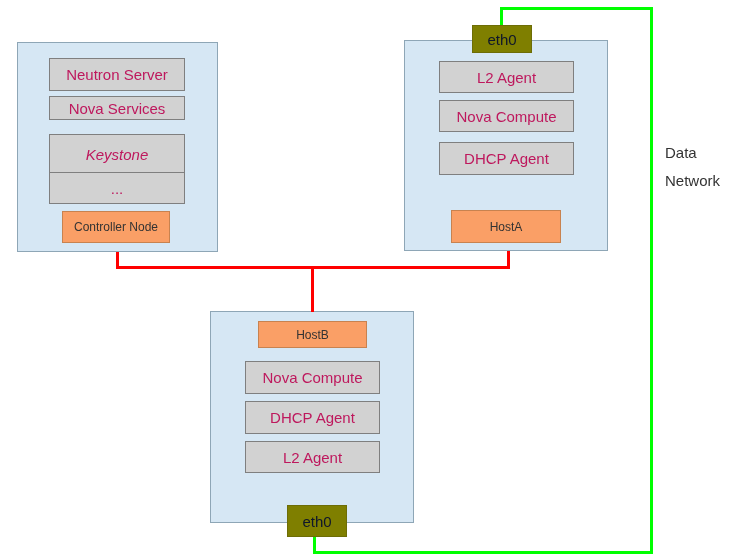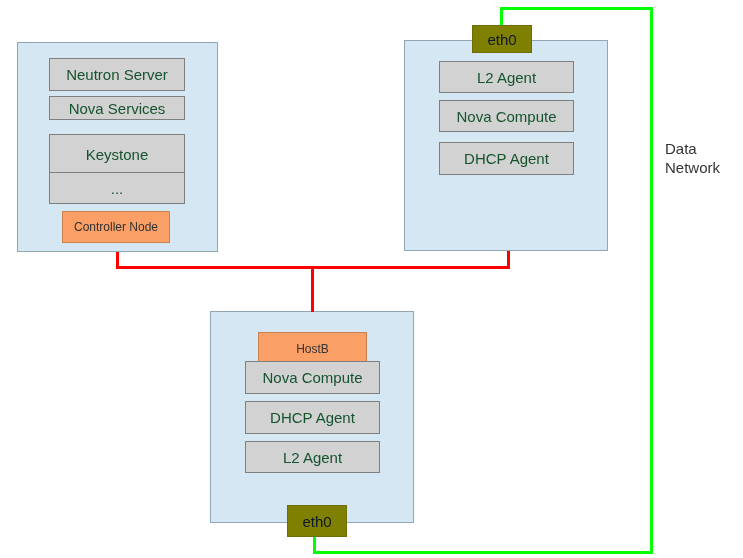--- a/index.html
+++ b/index.html
@@ -30,7 +30,7 @@
     align-items: center;
     justify-content: center;
     font-size: 15px;
-    color: #14532d;
+    color: #be185d;
   }
   .node-label {
     position: absolute;

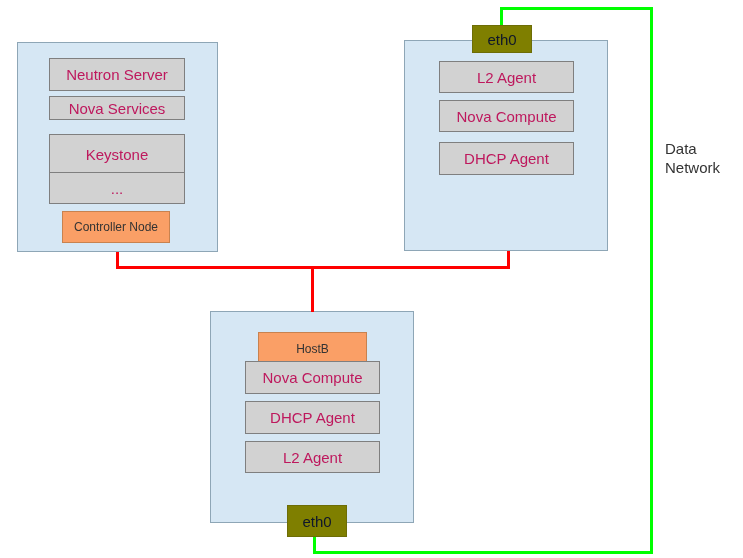--- a/index.html
+++ b/index.html
@@ -75,7 +75,7 @@
   <div class="container" style="left:17px; top:42px; width:201px; height:210px;"></div>
   <div class="svc" style="left:49px; top:58px; width:136px; height:33px;">Neutron Server</div>
   <div class="svc" style="left:49px; top:96px; width:136px; height:24px;">Nova Services</div>
-  <div class="svc" style="left:49px; top:134px; width:136px; height:40px;">Keystone</div>
+  <div class="svc" style="left:49px; top:134px; width:136px; height:40px;font-style:italic;">Keystone</div>
   <div class="svc" style="left:49px; top:172px; width:136px; height:32px;">...</div>
   <div class="node-label" style="left:62px; top:211px; width:108px; height:32px;">Controller Node</div>
 

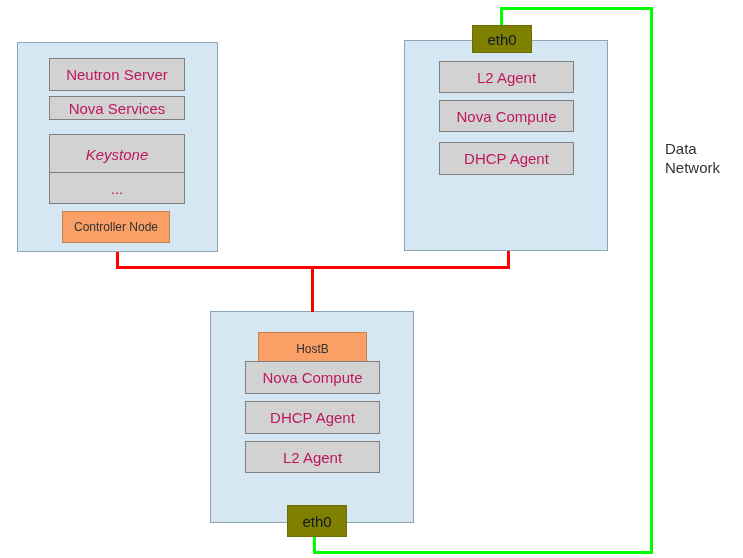--- a/index.html
+++ b/index.html
@@ -63,7 +63,7 @@
   .net-label {
     position: absolute;
     font-size: 16px;
-    line-height: 19px;
+    line-height: 28px;
     color: #333333;
   }
 </style>

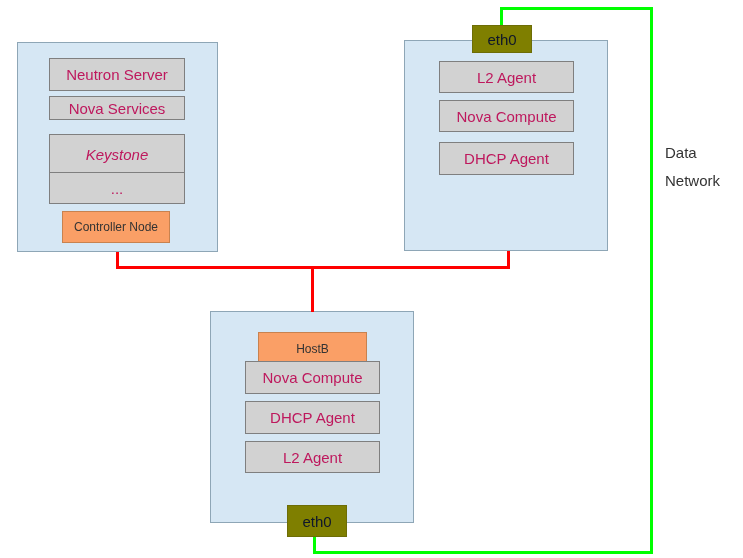--- a/index.html
+++ b/index.html
@@ -84,6 +84,7 @@
   <div class="svc" style="left:439px; top:61px; width:135px; height:32px;">L2 Agent</div>
   <div class="svc" style="left:439px; top:100px; width:135px; height:32px;">Nova Compute</div>
   <div class="svc" style="left:439px; top:142px; width:135px; height:33px;">DHCP Agent</div>
+  <div class="node-label" style="left:451px; top:210px; width:110px; height:33px;">HostA</div>
 
   <div class="container" style="left:210px; top:311px; width:204px; height:212px;"></div>
   <div class="node-label" style="left:258px; top:332px; width:109px; height:33px;">HostB</div>

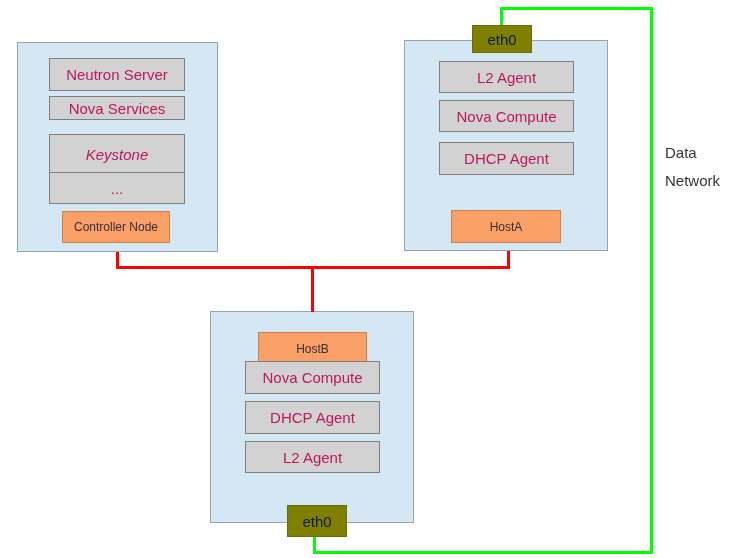--- a/index.html
+++ b/index.html
@@ -87,7 +87,7 @@
   <div class="node-label" style="left:451px; top:210px; width:110px; height:33px;">HostA</div>
 
   <div class="container" style="left:210px; top:311px; width:204px; height:212px;"></div>
-  <div class="node-label" style="left:258px; top:332px; width:109px; height:33px;">HostB</div>
+  <div class="node-label" style="left:258px; top:321px; width:109px; height:27px;">HostB</div>
   <div class="svc" style="left:245px; top:361px; width:135px; height:33px;">Nova Compute</div>
   <div class="svc" style="left:245px; top:401px; width:135px; height:33px;">DHCP Agent</div>
   <div class="svc" style="left:245px; top:441px; width:135px; height:32px;">L2 Agent</div>

